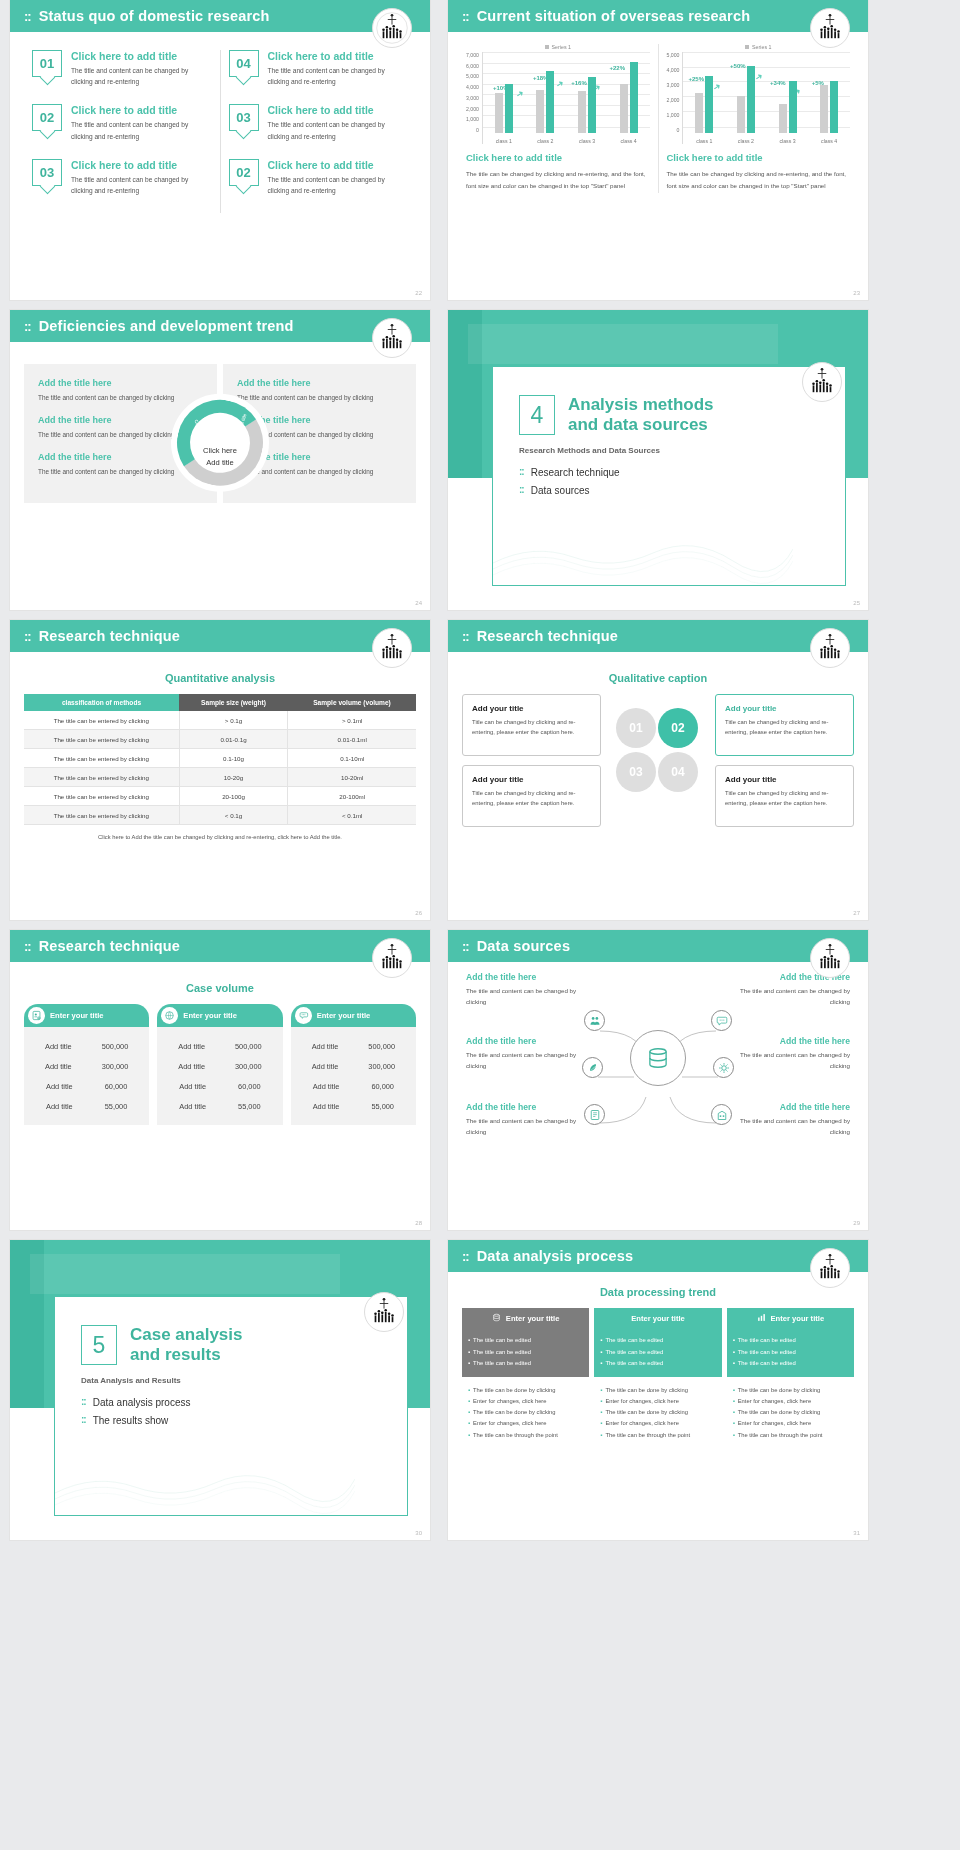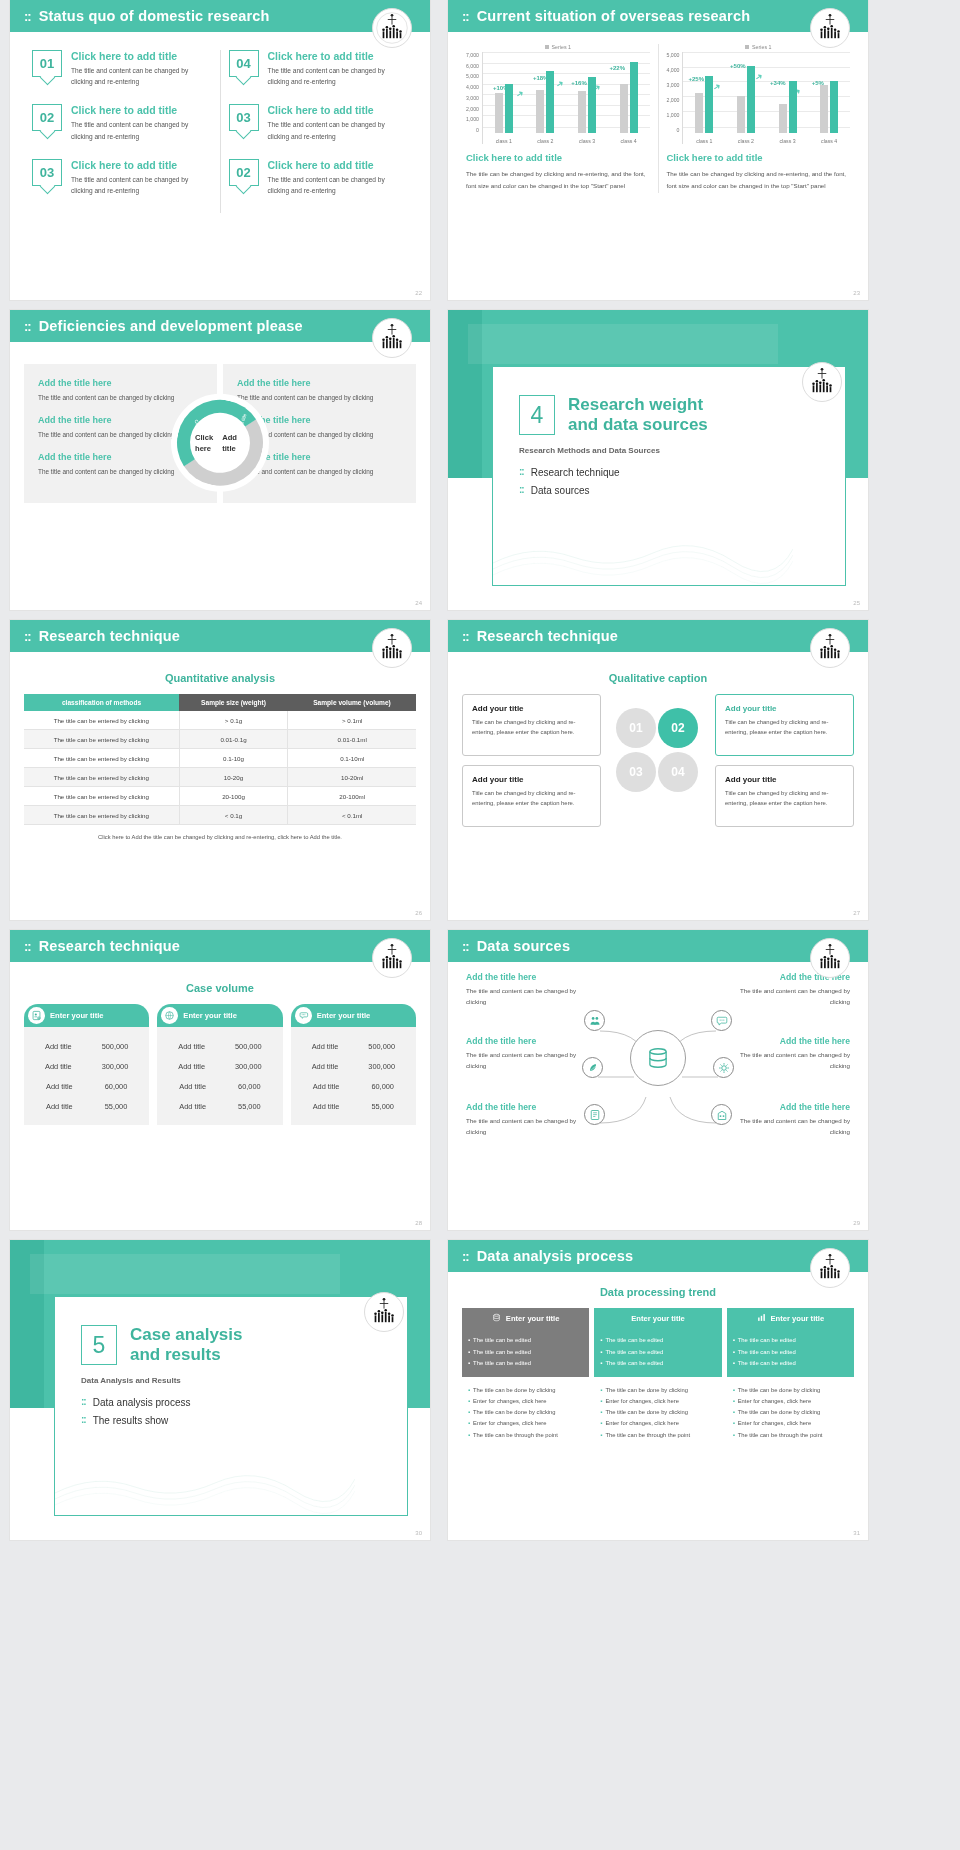--- a/index.html
+++ b/index.html
@@ -390,7 +390,7 @@
   <div class="slide">
     <div class="bar">
       <span class="dots">::</span>
-      <h2>Deficiencies and development please</h2>
+      <h2>Deficiencies and development trend</h2>
     </div>
     <div class="logo">
       <svg viewBox="0 0 40 40">

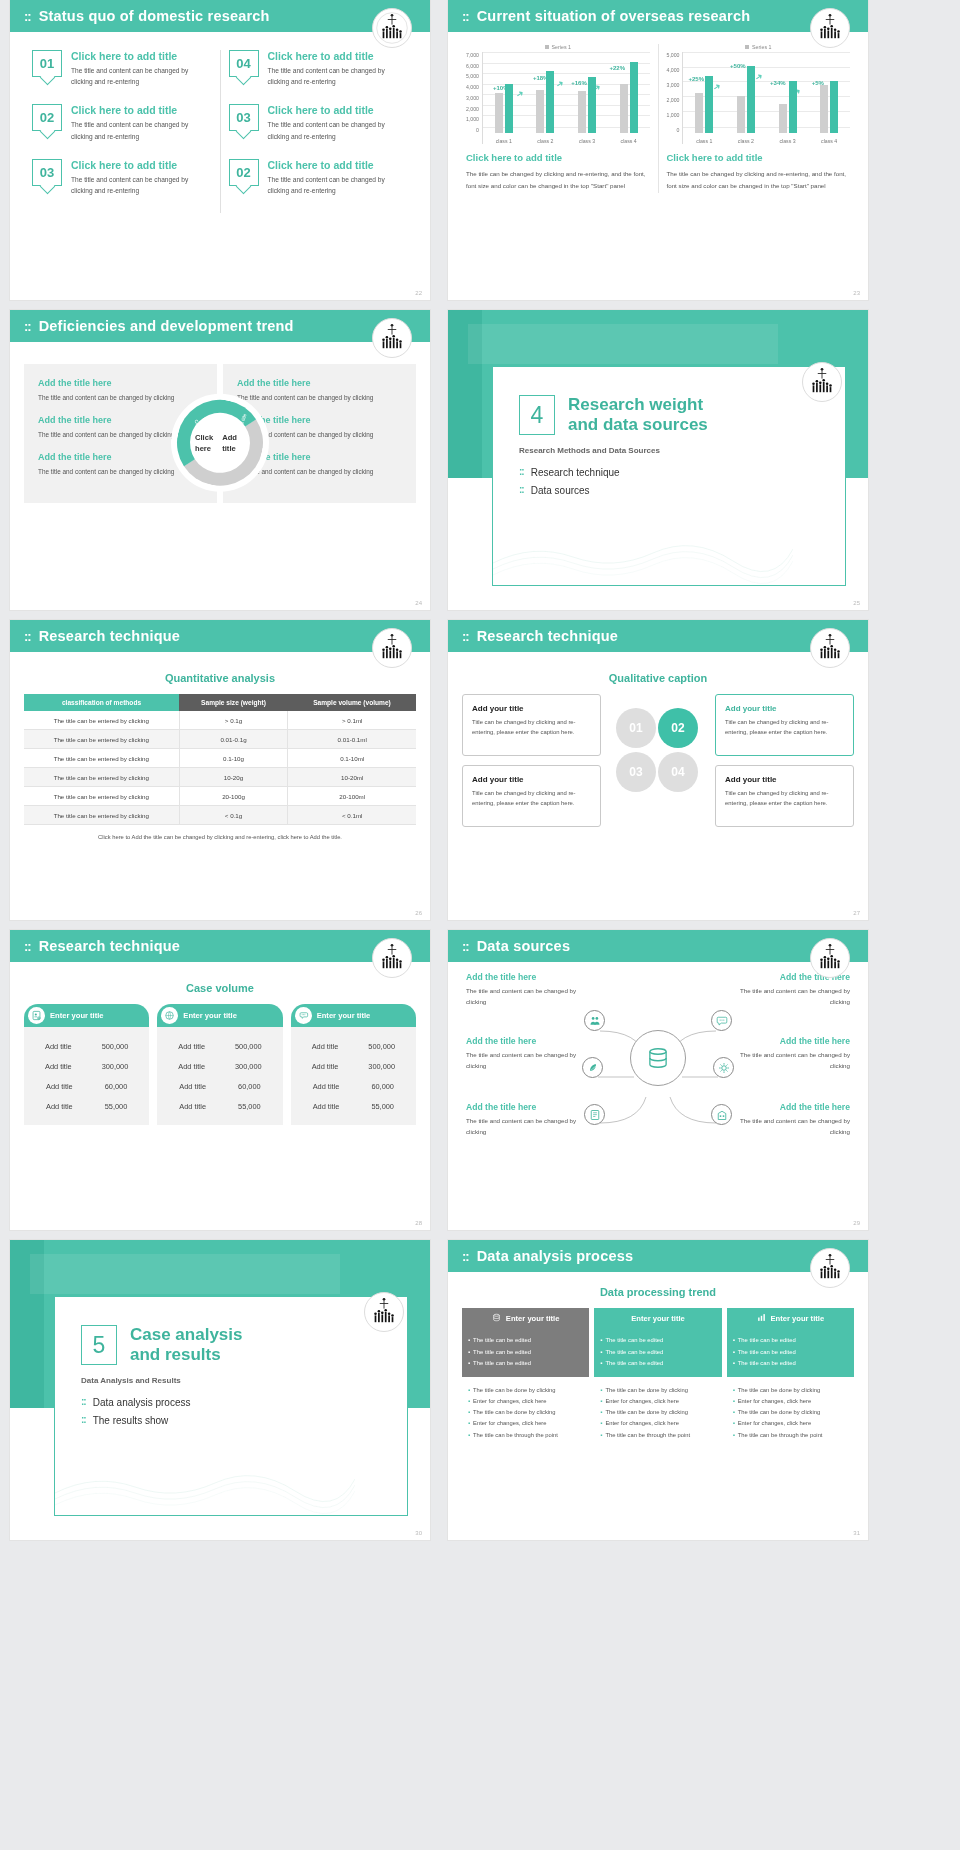--- a/index.html
+++ b/index.html
@@ -493,7 +493,7 @@
       </svg>
       <div class="head">
         <div class="num">4</div>
-        <h1><span>Research weight</span><br><span>and data sources</span></h1>
+        <h1><span>Analysis methods</span><br><span>and data sources</span></h1>
       </div>
       <div class="sub">Research Methods and Data Sources</div>
       <div class="li">

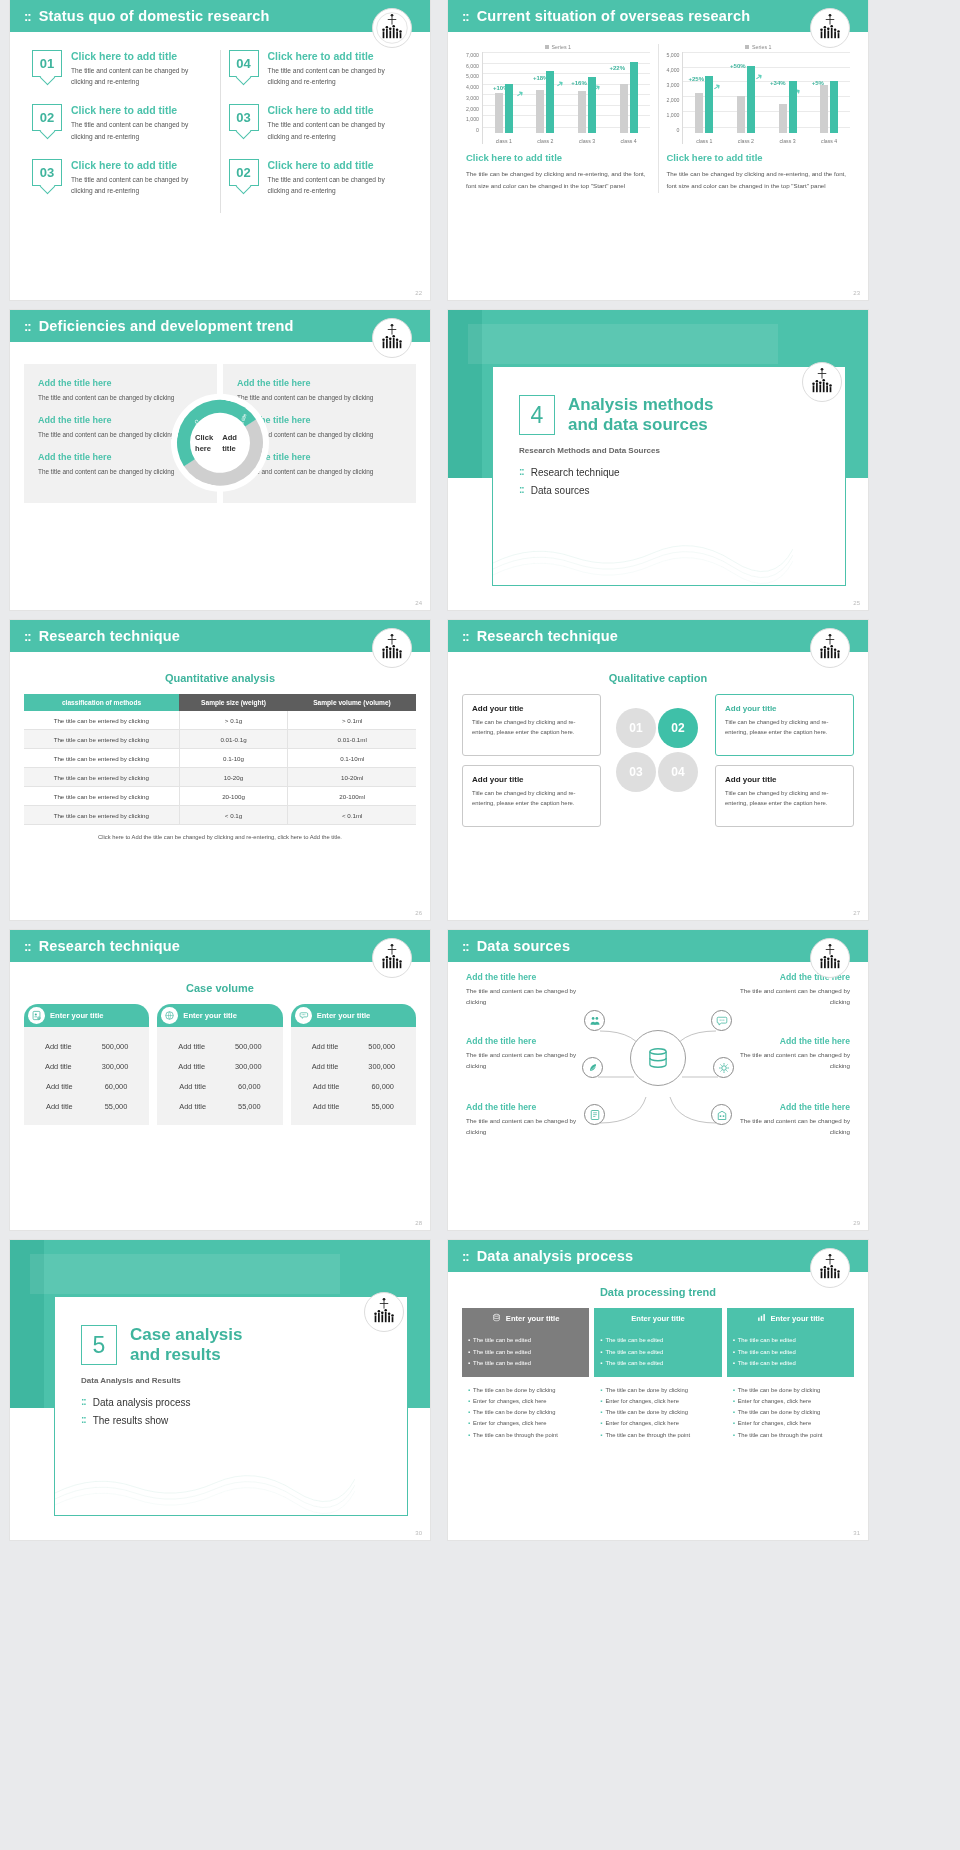--- a/index.html
+++ b/index.html
@@ -53,7 +53,7 @@
   .cyc .ring{position:absolute;inset:0;border-radius:50%;background:#fff;}
   .cyc .arcL{position:absolute;inset:6px;border-radius:50%;border:13px solid transparent;border-left-color:#4cc2ab;border-top-color:#4cc2ab;transform:rotate(12deg);}
   .cyc .arcR{position:absolute;inset:6px;border-radius:50%;border:13px solid transparent;border-right-color:#cfcfcf;border-bottom-color:#cfcfcf;transform:rotate(12deg);}
-  .cyc .hole{position:absolute;inset:22px;border-radius:50%;background:#fff;border:2px solid #fff;display:flex;flex-direction:row;align-items:center;justify-content:space-between;font-weight:bold;}
+  .cyc .hole{position:absolute;inset:22px;border-radius:50%;background:#fff;border:2px solid #fff;display:flex;flex-direction:column;align-items:center;justify-content:flex-end;}
   .cyc .hole span{font-size:7.6px;color:#333;line-height:1.5;}
   .cyc .lblL,.cyc .lblR{position:absolute;font-size:4.6px;color:#fff;}
   .cyc .lblL{left:10px;top:44px;transform:rotate(72deg);}

